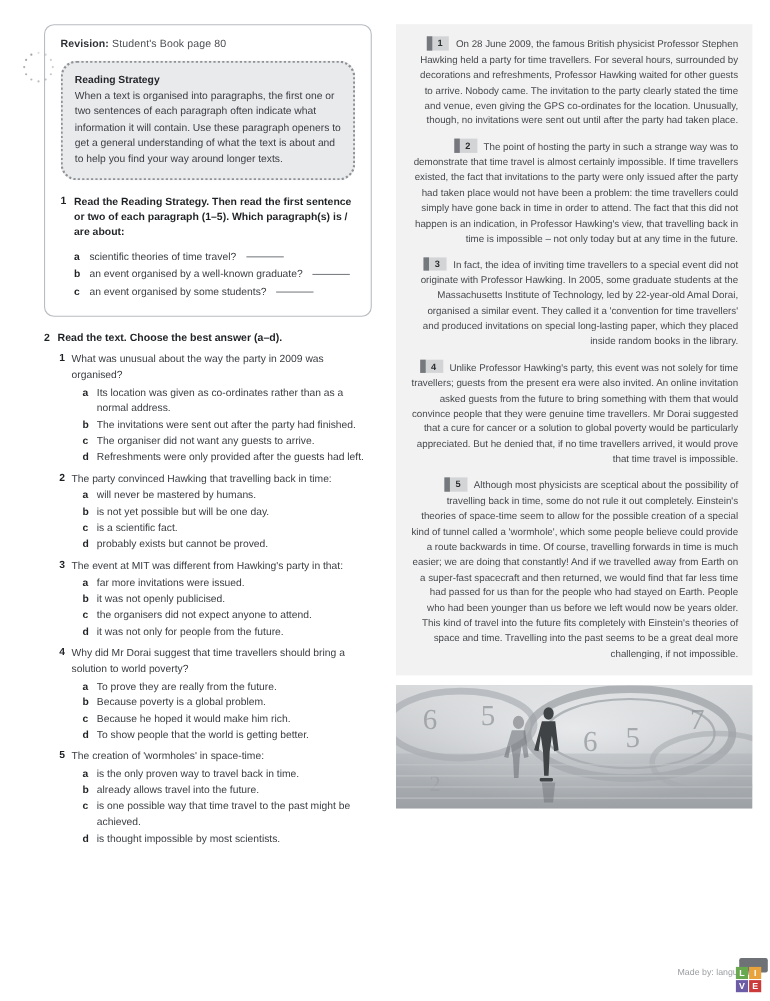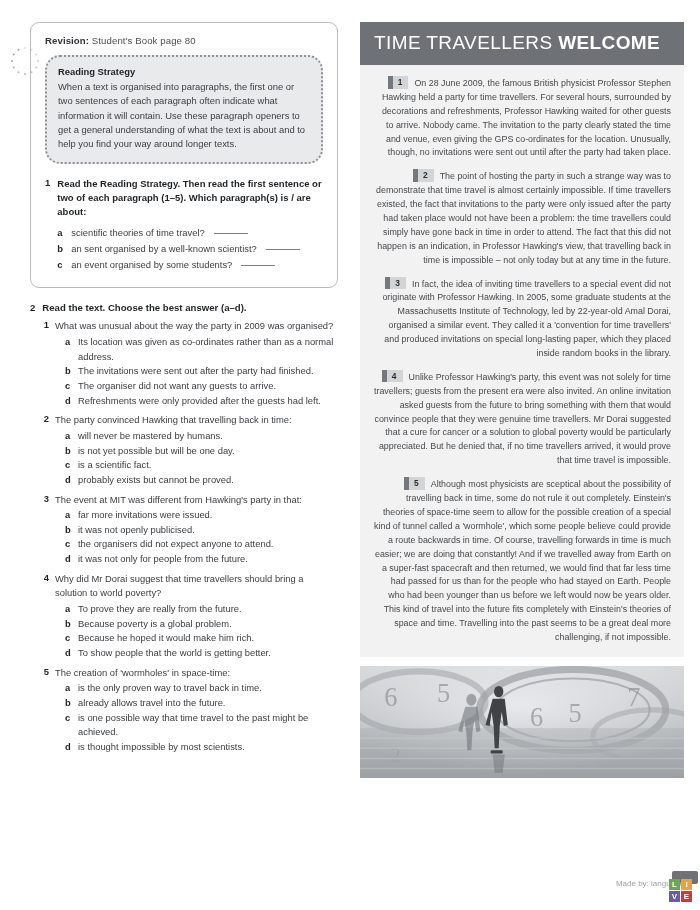--- a/index.html
+++ b/index.html
@@ -25,7 +25,7 @@
     left: 0; top: 0;
     width: 352px;
     height: 910px;
-    padding: 22px 14px 0 30px;
+    padding: 22px 14px 0 40px;
   }
 
   .revision-card {

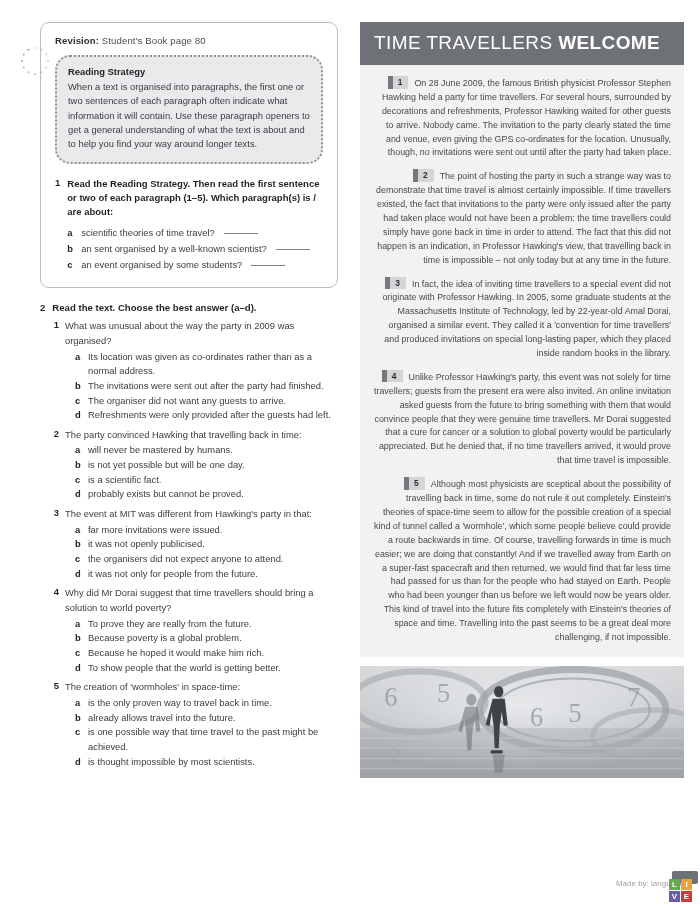--- a/index.html
+++ b/index.html
@@ -445,10 +445,6 @@
 
   <div id="right-col">
 
-    <div class="article-banner">
-      <span class="thin">TIME TRAVELLERS</span>
-      <span class="bold">WELCOME</span>
-    </div>
 
     <div class="article-body">
       <div id="article-paras">

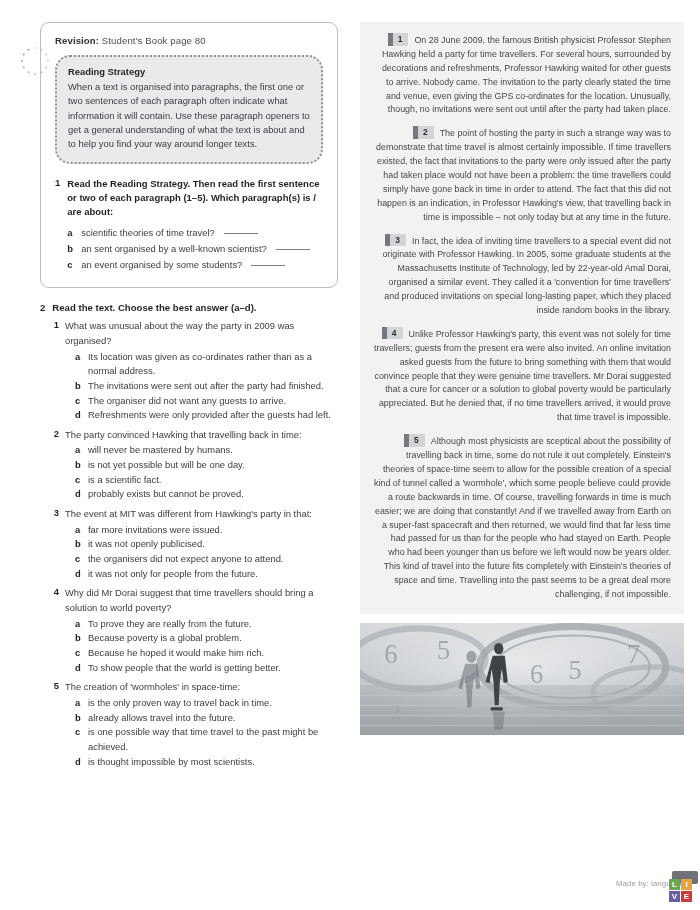--- a/index.html
+++ b/index.html
@@ -299,7 +299,7 @@
             </div>
             <div class="opt">
               <span class="opt-letter">b</span>
-              <span>an sent organised by a well-known scientist?</span>
+              <span>an event organised by a well-known graduate?</span>
               <span class="blank"></span>
             </div>
             <div class="opt">

